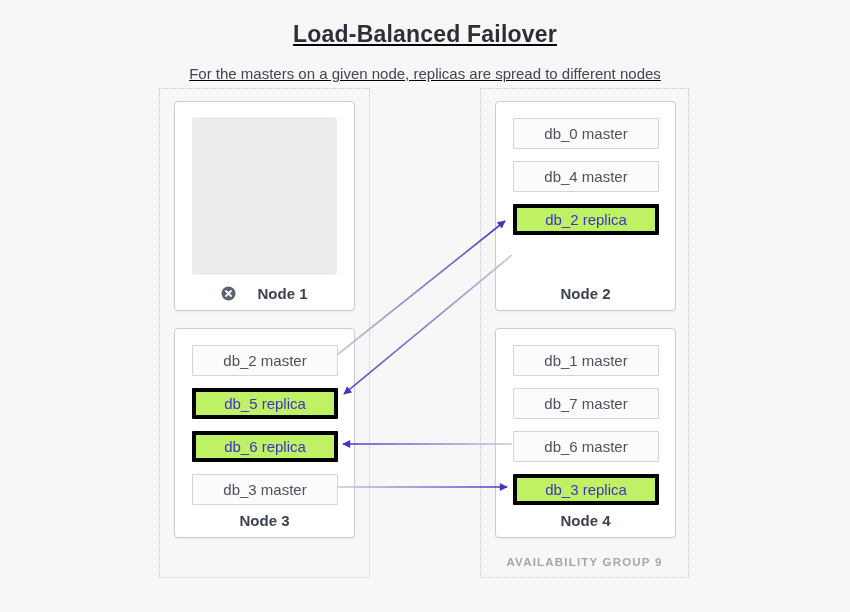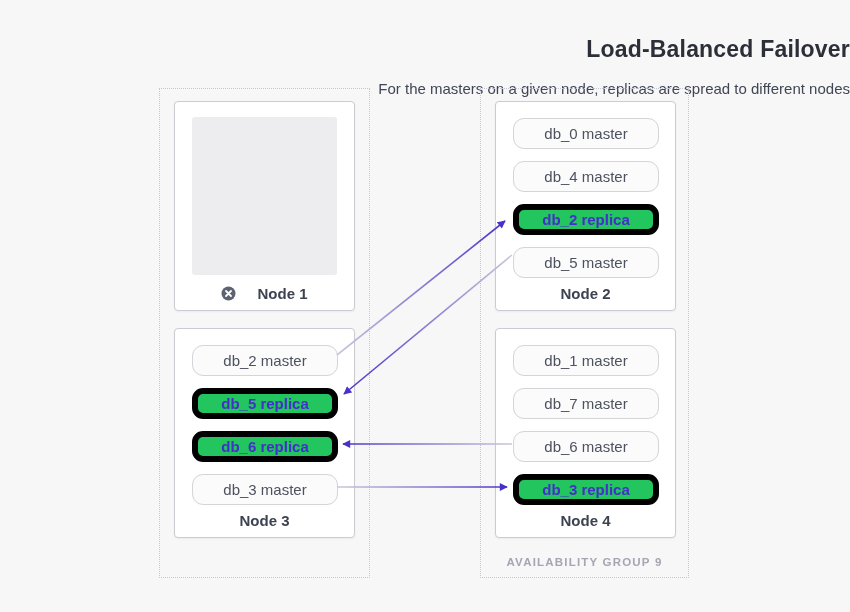--- a/index.html
+++ b/index.html
@@ -17,10 +17,11 @@
   }
   .header {
     position: absolute;
-    top: 36px;
+    top: 21px;
     left: 0;
     width: 850px;
-    text-align: right;
+    text-align: center;
+    text-decoration: underline;
   }
   .title {
     margin: 0;

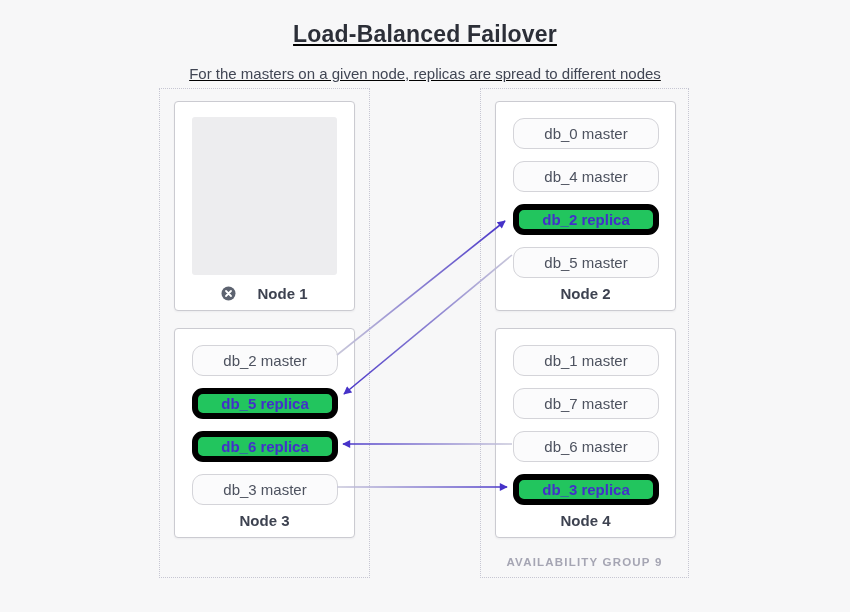--- a/index.html
+++ b/index.html
@@ -80,7 +80,7 @@
     display: flex;
     align-items: center;
     justify-content: center;
-    border-radius: 11px;
+    border-radius: 1px;
     font-size: 15px;
   }
   .slot.master {

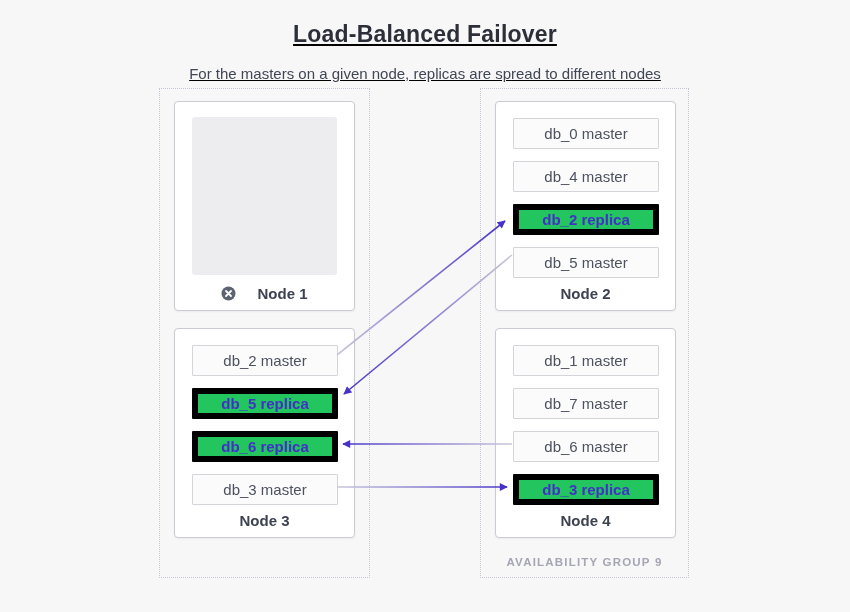--- a/index.html
+++ b/index.html
@@ -89,10 +89,10 @@
     color: #4d525f;
   }
   .slot.replica {
-    background: #22c55e;
-    border: 6px solid #000000;
+    background: #bef264;
+    border: 4px solid #000000;
     color: #4330ca;
-    font-weight: 700;
+    font-weight: 400;
   }
   .dead-rect {
     position: absolute;

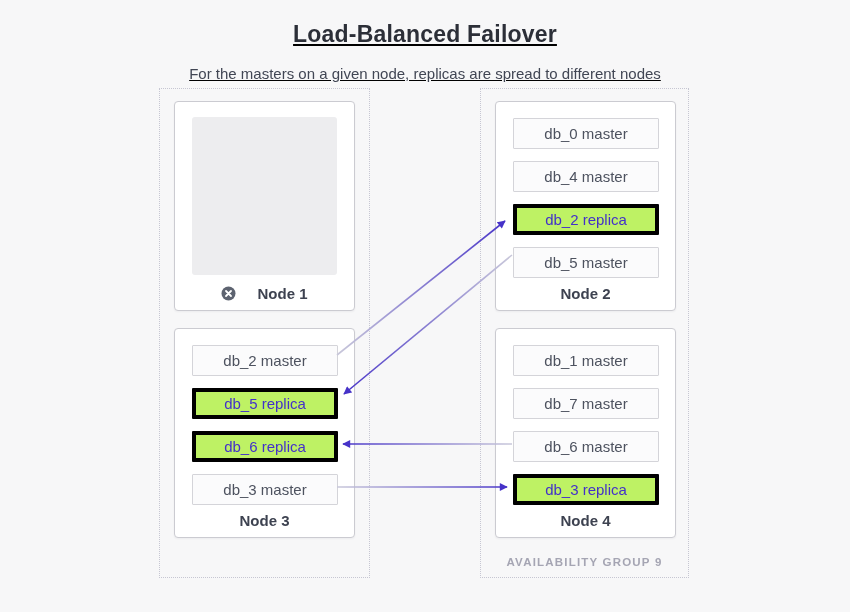--- a/index.html
+++ b/index.html
@@ -170,7 +170,6 @@
         <div class="slot master">db_0 master</div>
         <div class="slot master">db_4 master</div>
         <div class="slot replica">db_2 replica</div>
-        <div class="slot master">db_5 master</div>
       </div>
       <div class="node-label">
         <span>Node 2</span>

